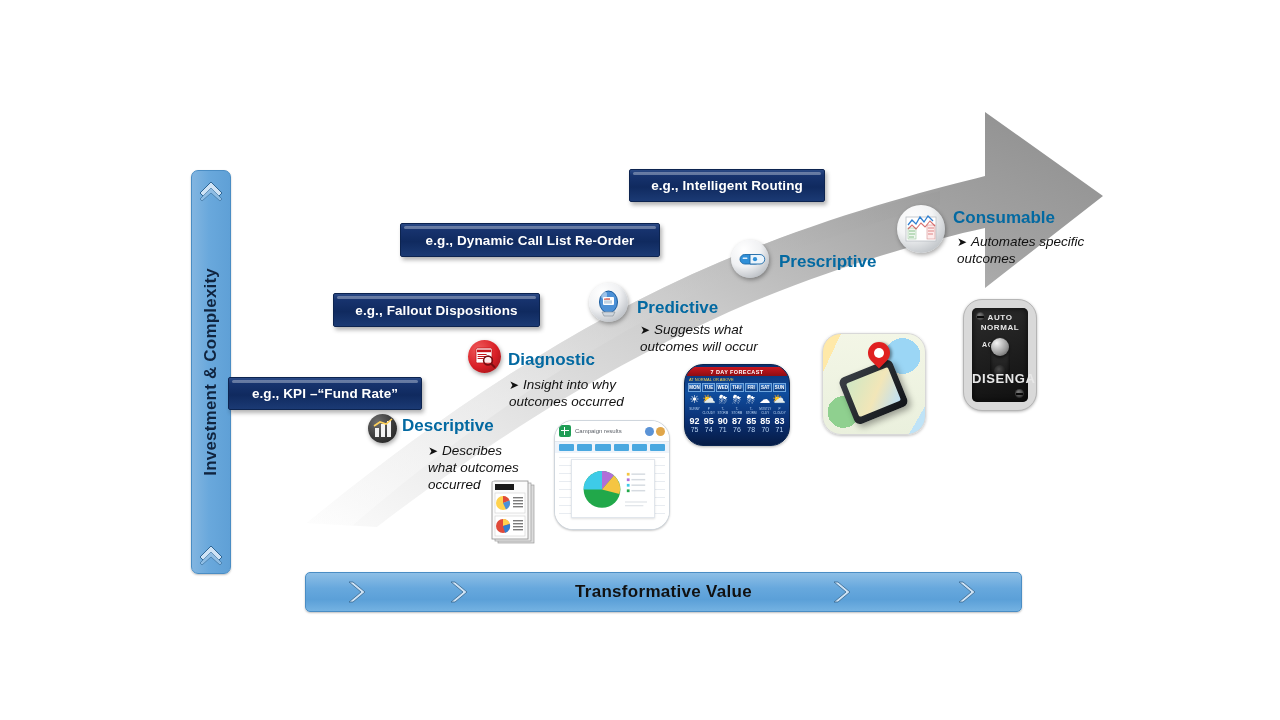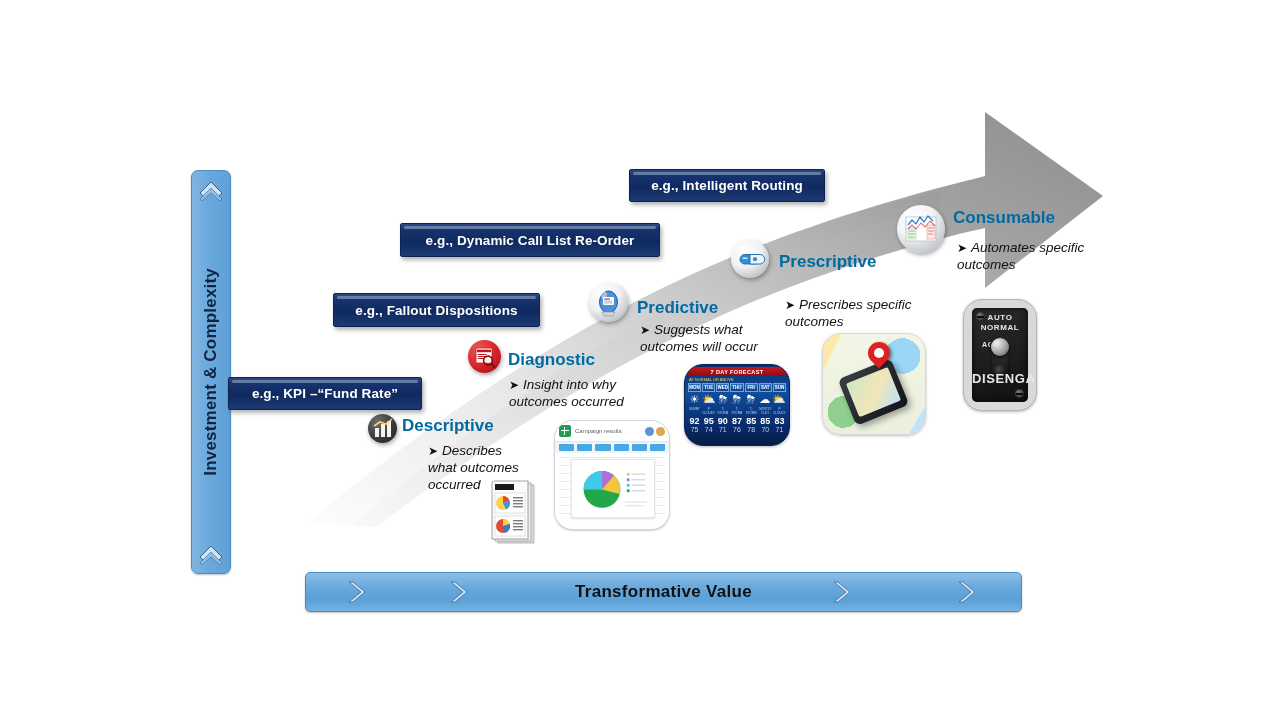--- a/index.html
+++ b/index.html
@@ -596,7 +596,7 @@
     </svg>
   </div>
   <div class="stage-title" style="left:953px; top:208px;">Consumable</div>
-  <div class="stage-desc" style="left:957px; top:234px; width:140px;margin-top:6px;">
+  <div class="stage-desc" style="left:957px; top:234px; width:140px;">
     <span class="bullet-arrow">➤</span><span>Automates specific outcomes</span>
   </div>
 

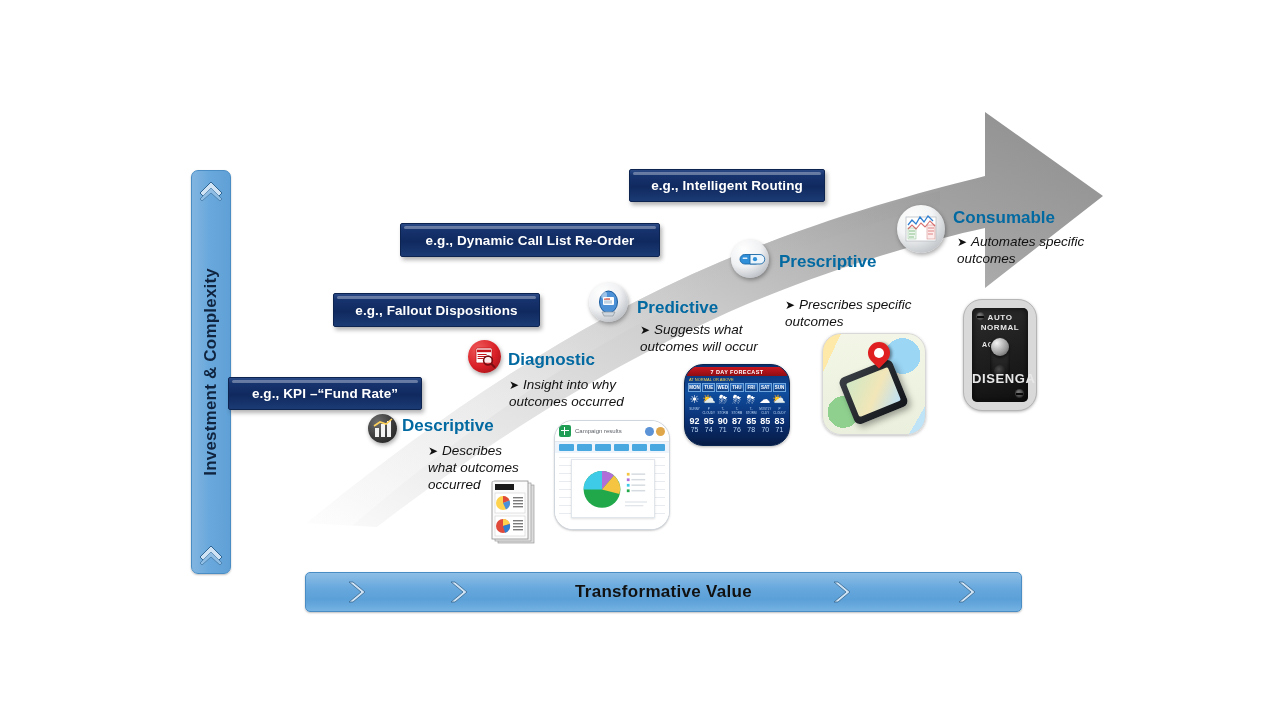--- a/index.html
+++ b/index.html
@@ -571,9 +571,6 @@
     </svg>
   </div>
   <div class="stage-title" style="left:779px; top:252px;">Prescriptive</div>
-  <div class="stage-desc" style="left:785px; top:297px; width:132px;">
-    <span class="bullet-arrow">➤</span><span>Prescribes specific outcomes</span>
-  </div>
 
   <div class="ricon" style="left:897px; top:205px; width:48px; height:48px;
        background: radial-gradient(circle at 34% 26%, #fdfdfd 0%, #f3f4f5 40%, #c3c7cb 78%, #90959b 100%);">

